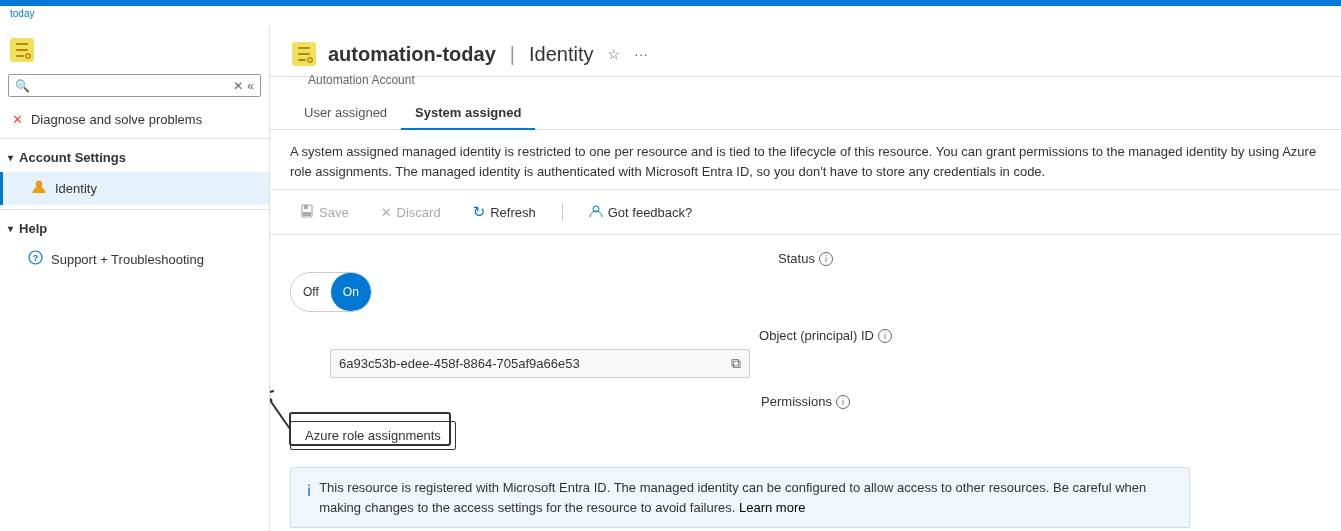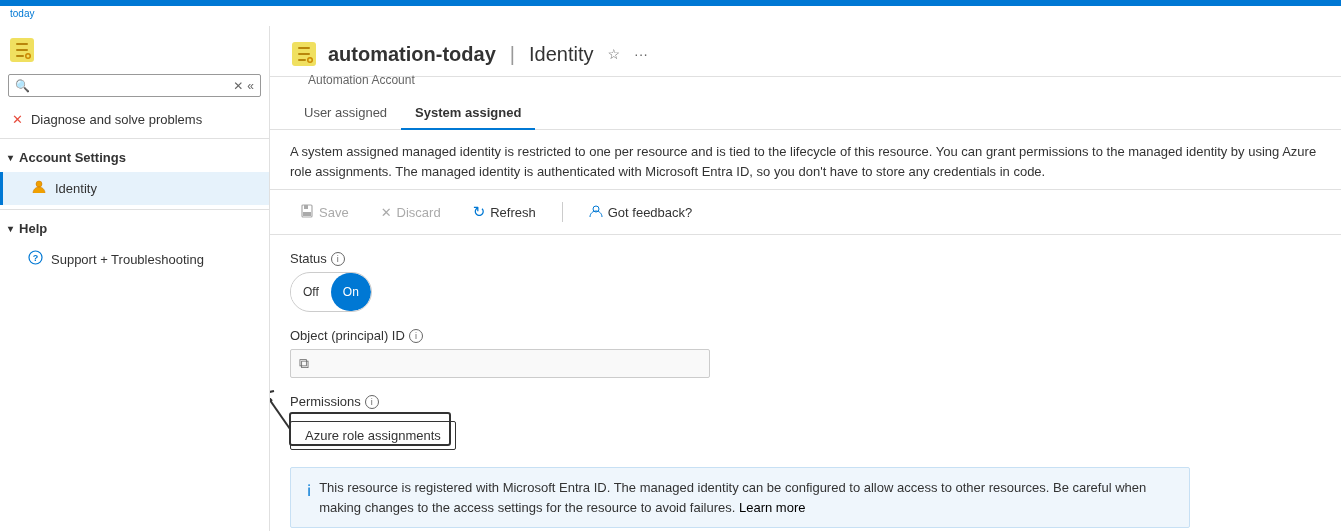--- a/index.html
+++ b/index.html
@@ -230,6 +230,7 @@
       display: flex;
       align-items: center;
       gap: 4px;
+      justify-content: center;
     }
 
     .info-icon {

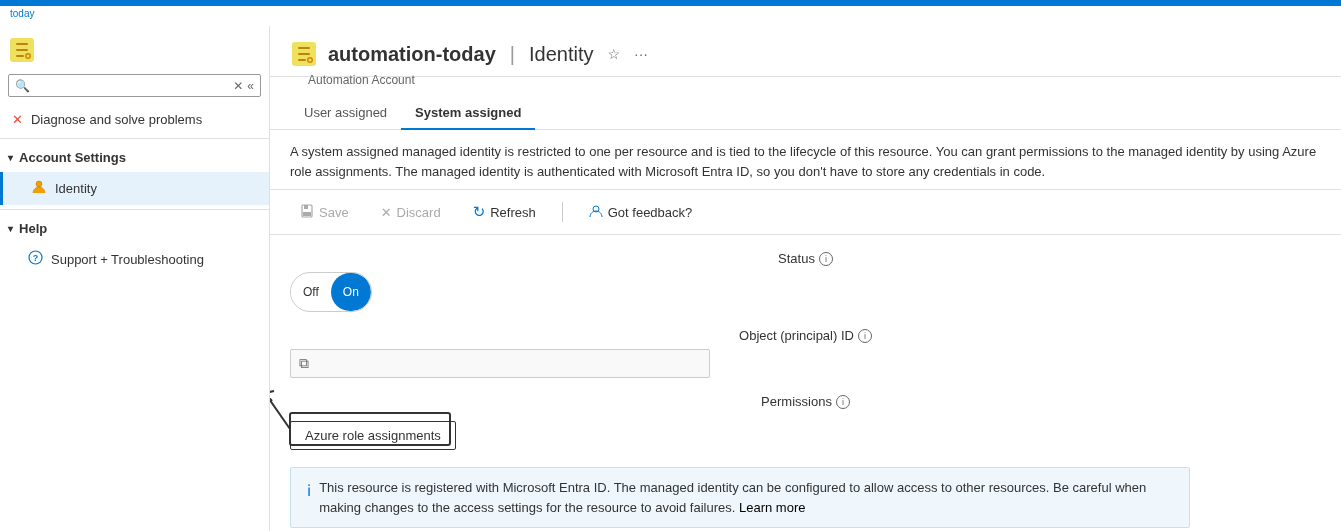--- a/index.html
+++ b/index.html
@@ -275,6 +275,7 @@
 
     .object-id-container {
       margin-bottom: 16px;
+      margin-left: 40px;
     }
 
     .object-id-field {

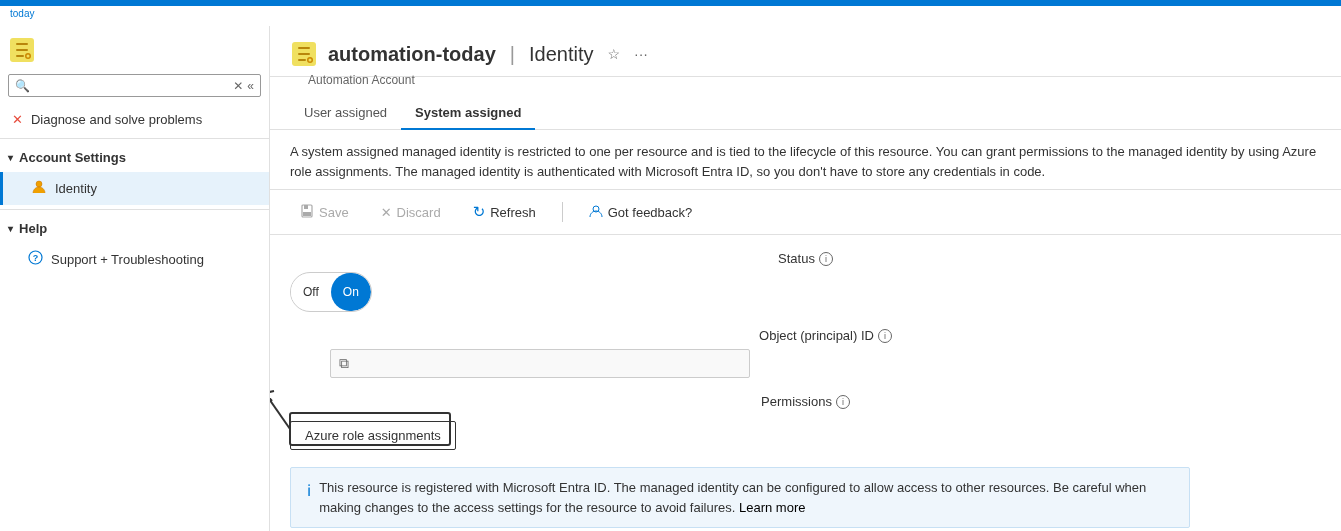--- a/index.html
+++ b/index.html
@@ -482,6 +482,7 @@
           <span class="info-icon">i</span>
         </div>
         <div class="object-id-field">
+          <span class="object-id-value">6a93c53b-edee-458f-8864-705af9a66e53</span>
           <span class="copy-icon">⧉</span>
         </div>
       </div>

